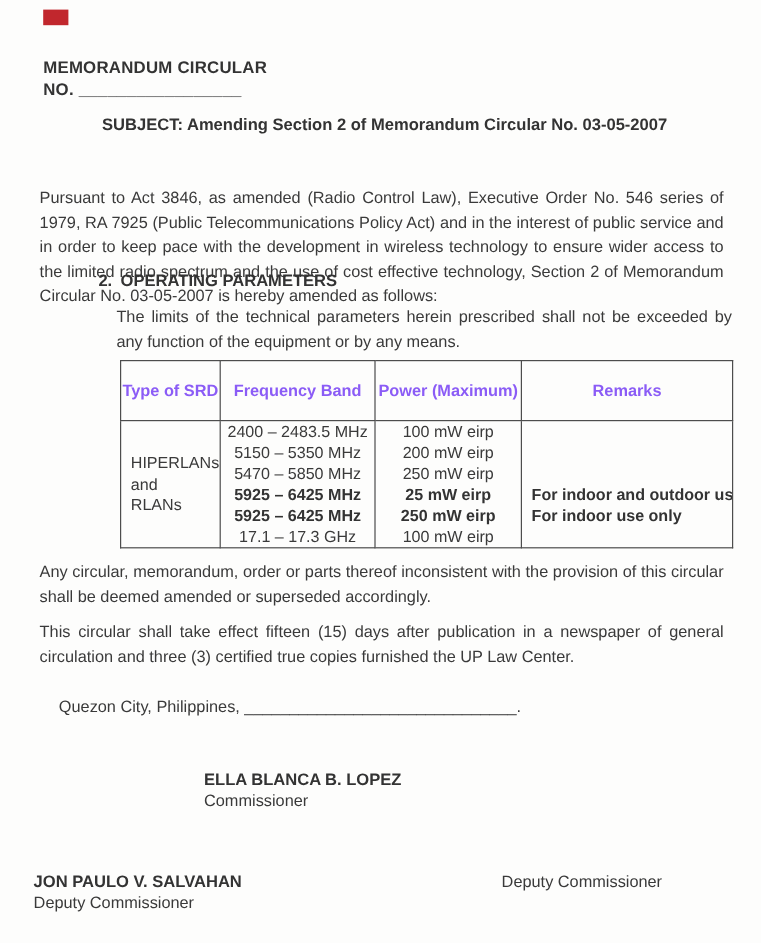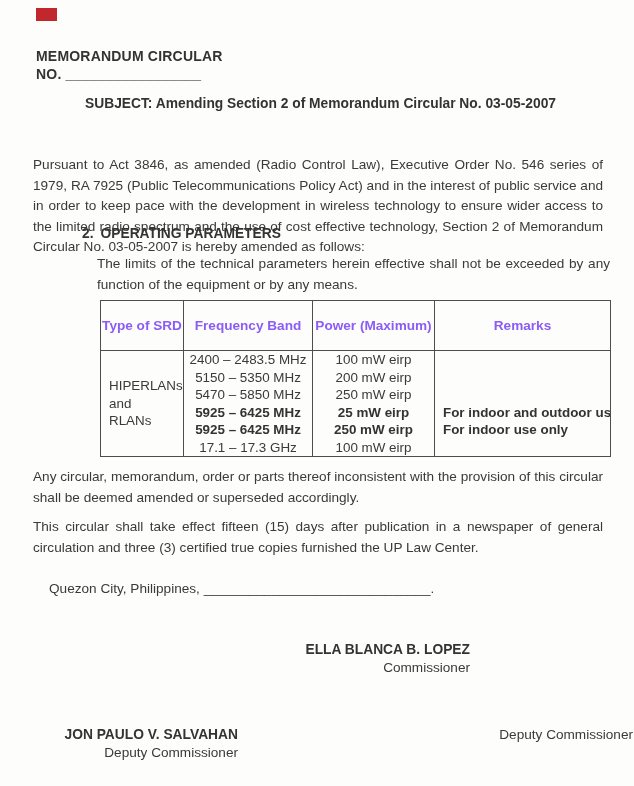--- a/index.html
+++ b/index.html
@@ -85,7 +85,7 @@
     <span>OPERATING PARAMETERS</span>
   </div>
 
-  <p class="para section-body">The limits of the technical parameters herein effective shall not be exceeded by any function of the equipment or by any means.</p>
+  <p class="para section-body">The limits of the technical parameters herein prescribed shall not be exceeded by any function of the equipment or by any means.</p>
 
   <table class="params">
     <colgroup>

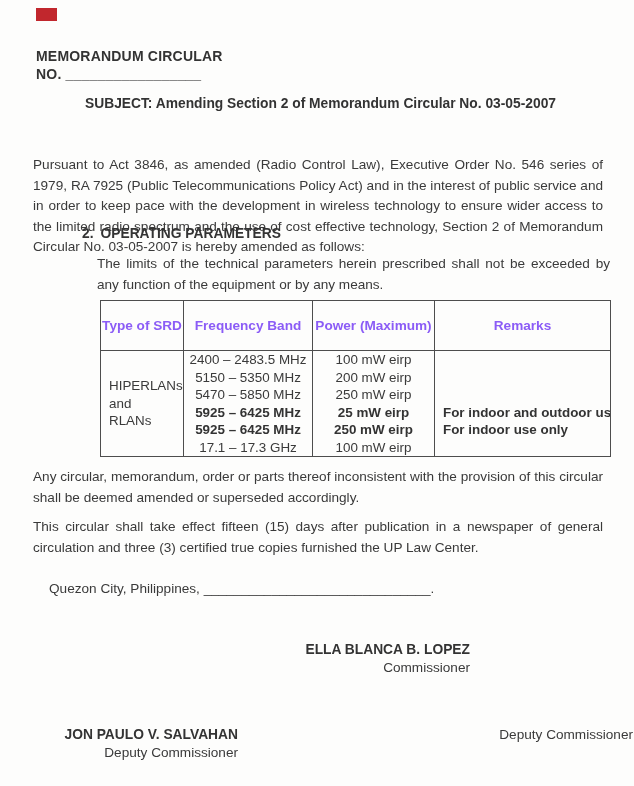--- a/index.html
+++ b/index.html
@@ -58,7 +58,7 @@
   .cell-line{height:17.5px;line-height:17.5px;white-space:nowrap;overflow:hidden;}
   .align-left{text-align:left;padding-left:8px;}
   .align-center{text-align:center;}
-  .sig{position:absolute;text-align:right;font-size:13.6px;line-height:18px;}
+  .sig{position:absolute;text-align:left;font-size:13.6px;line-height:18px;}
   .sig-name{font-size:13.8px;}
   .sig-commissioner{left:170px;top:641px;width:300px;}
   .sig-deputy-left{left:28px;top:726px;width:210px;}

